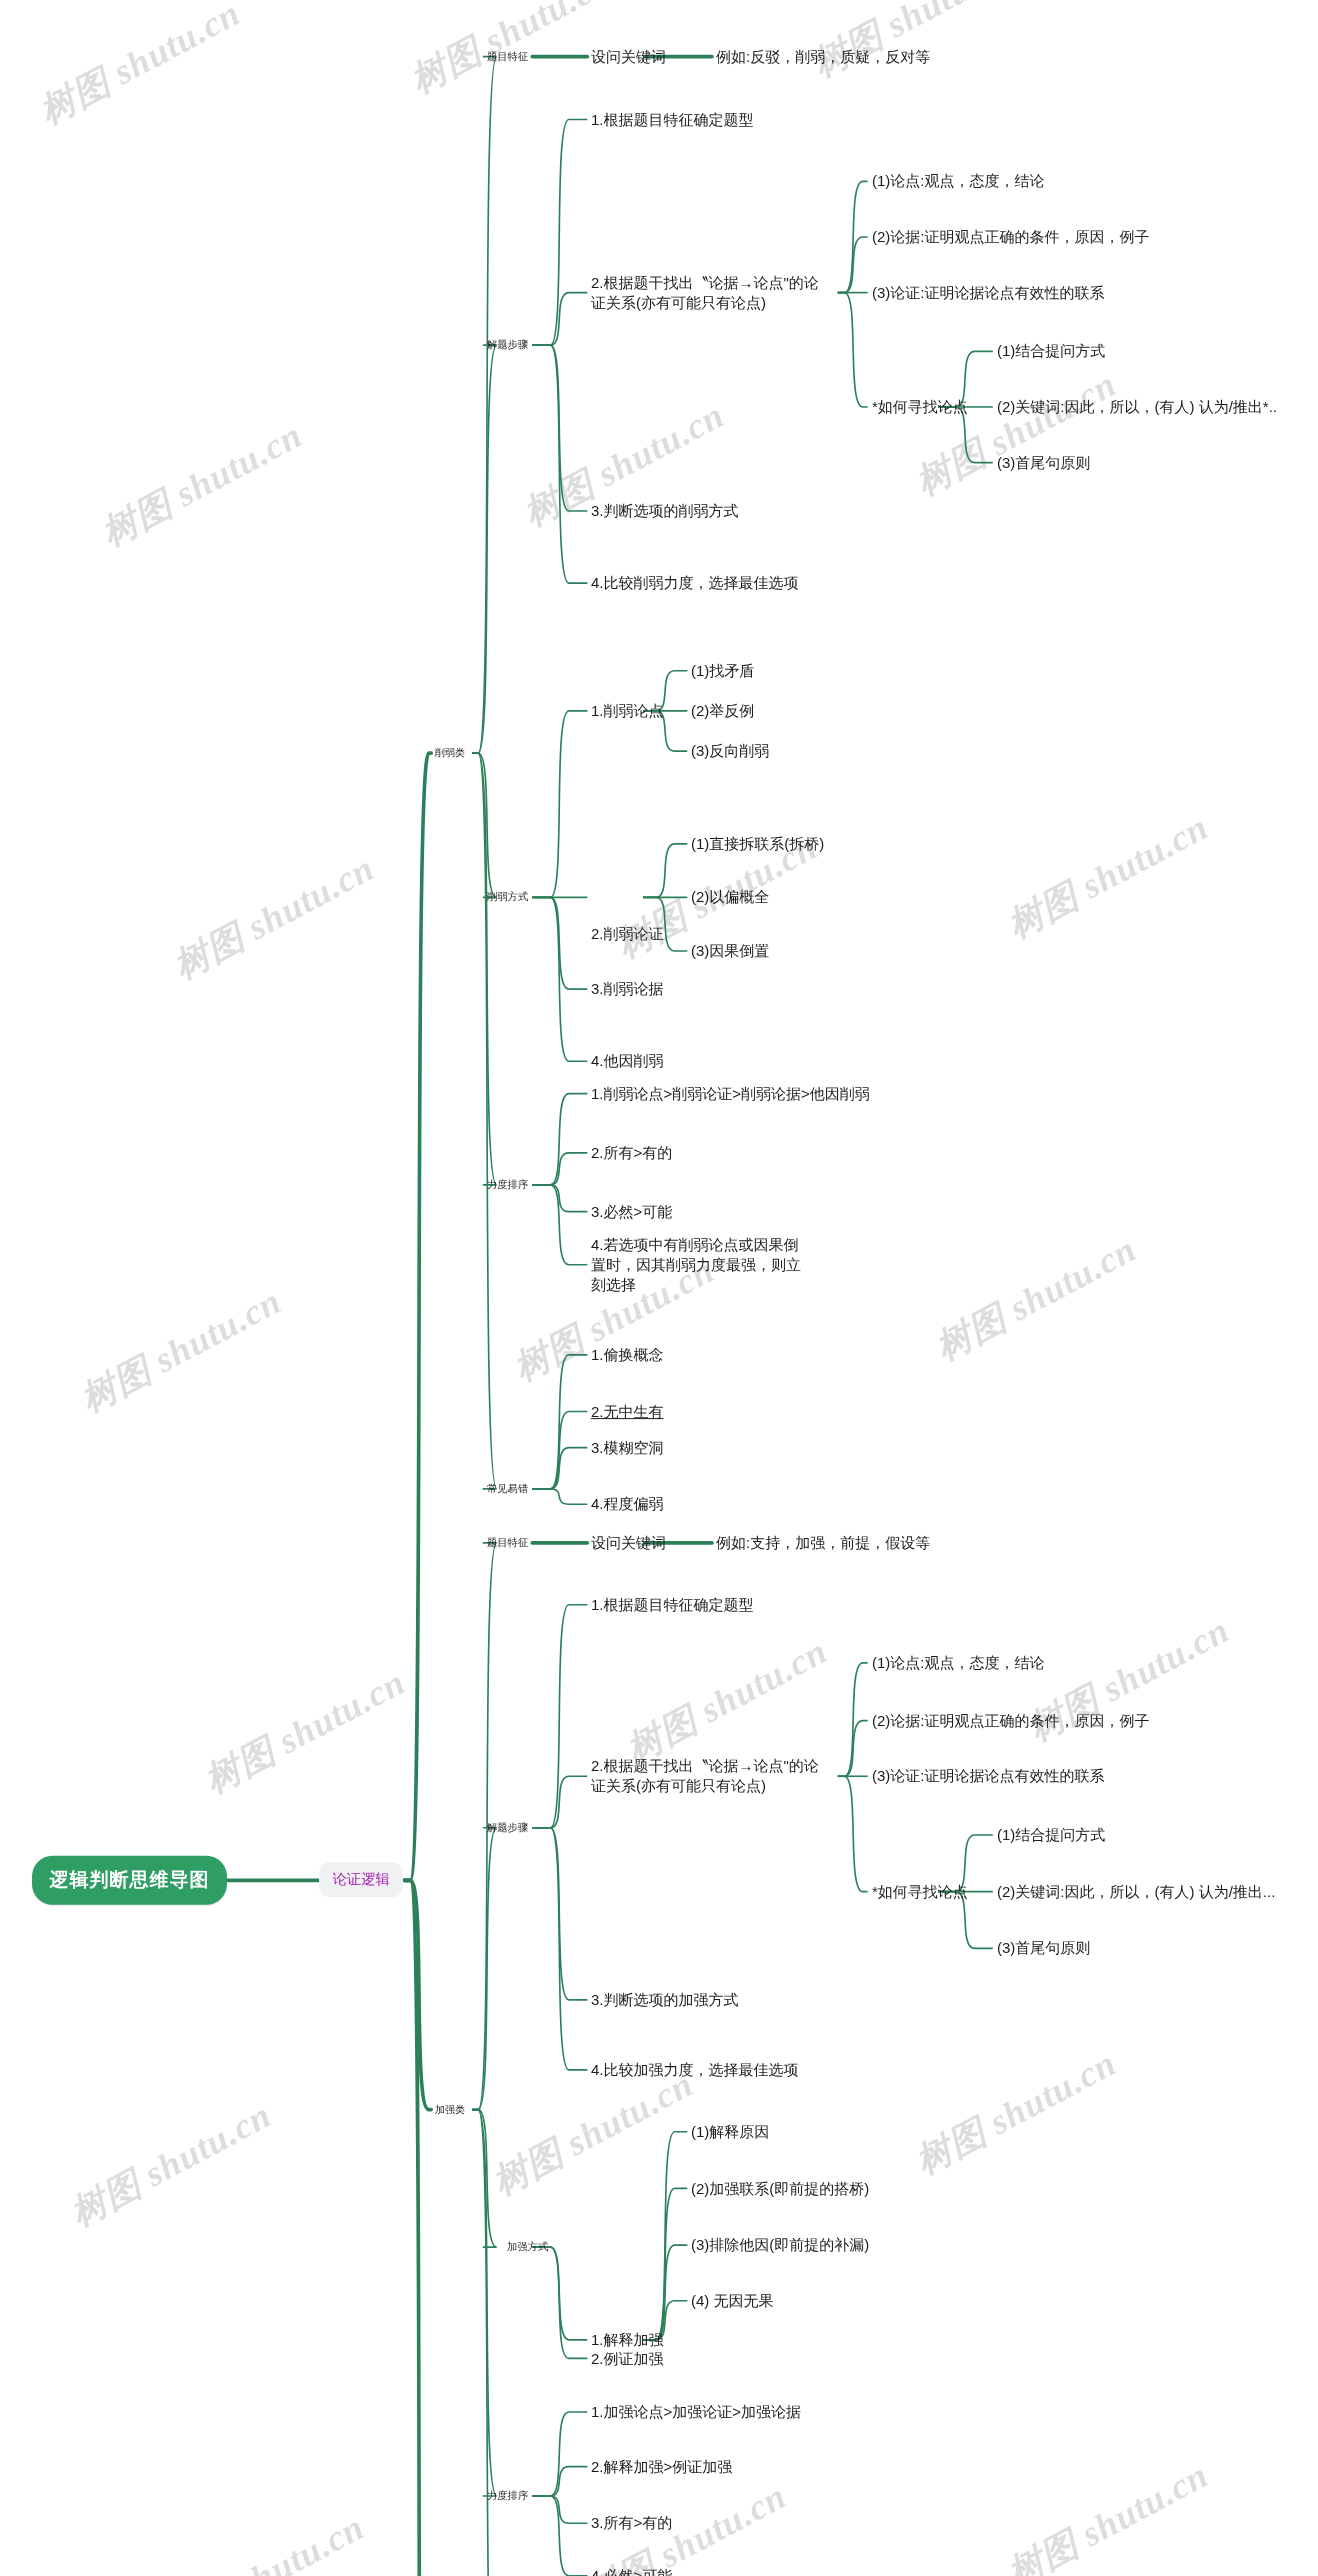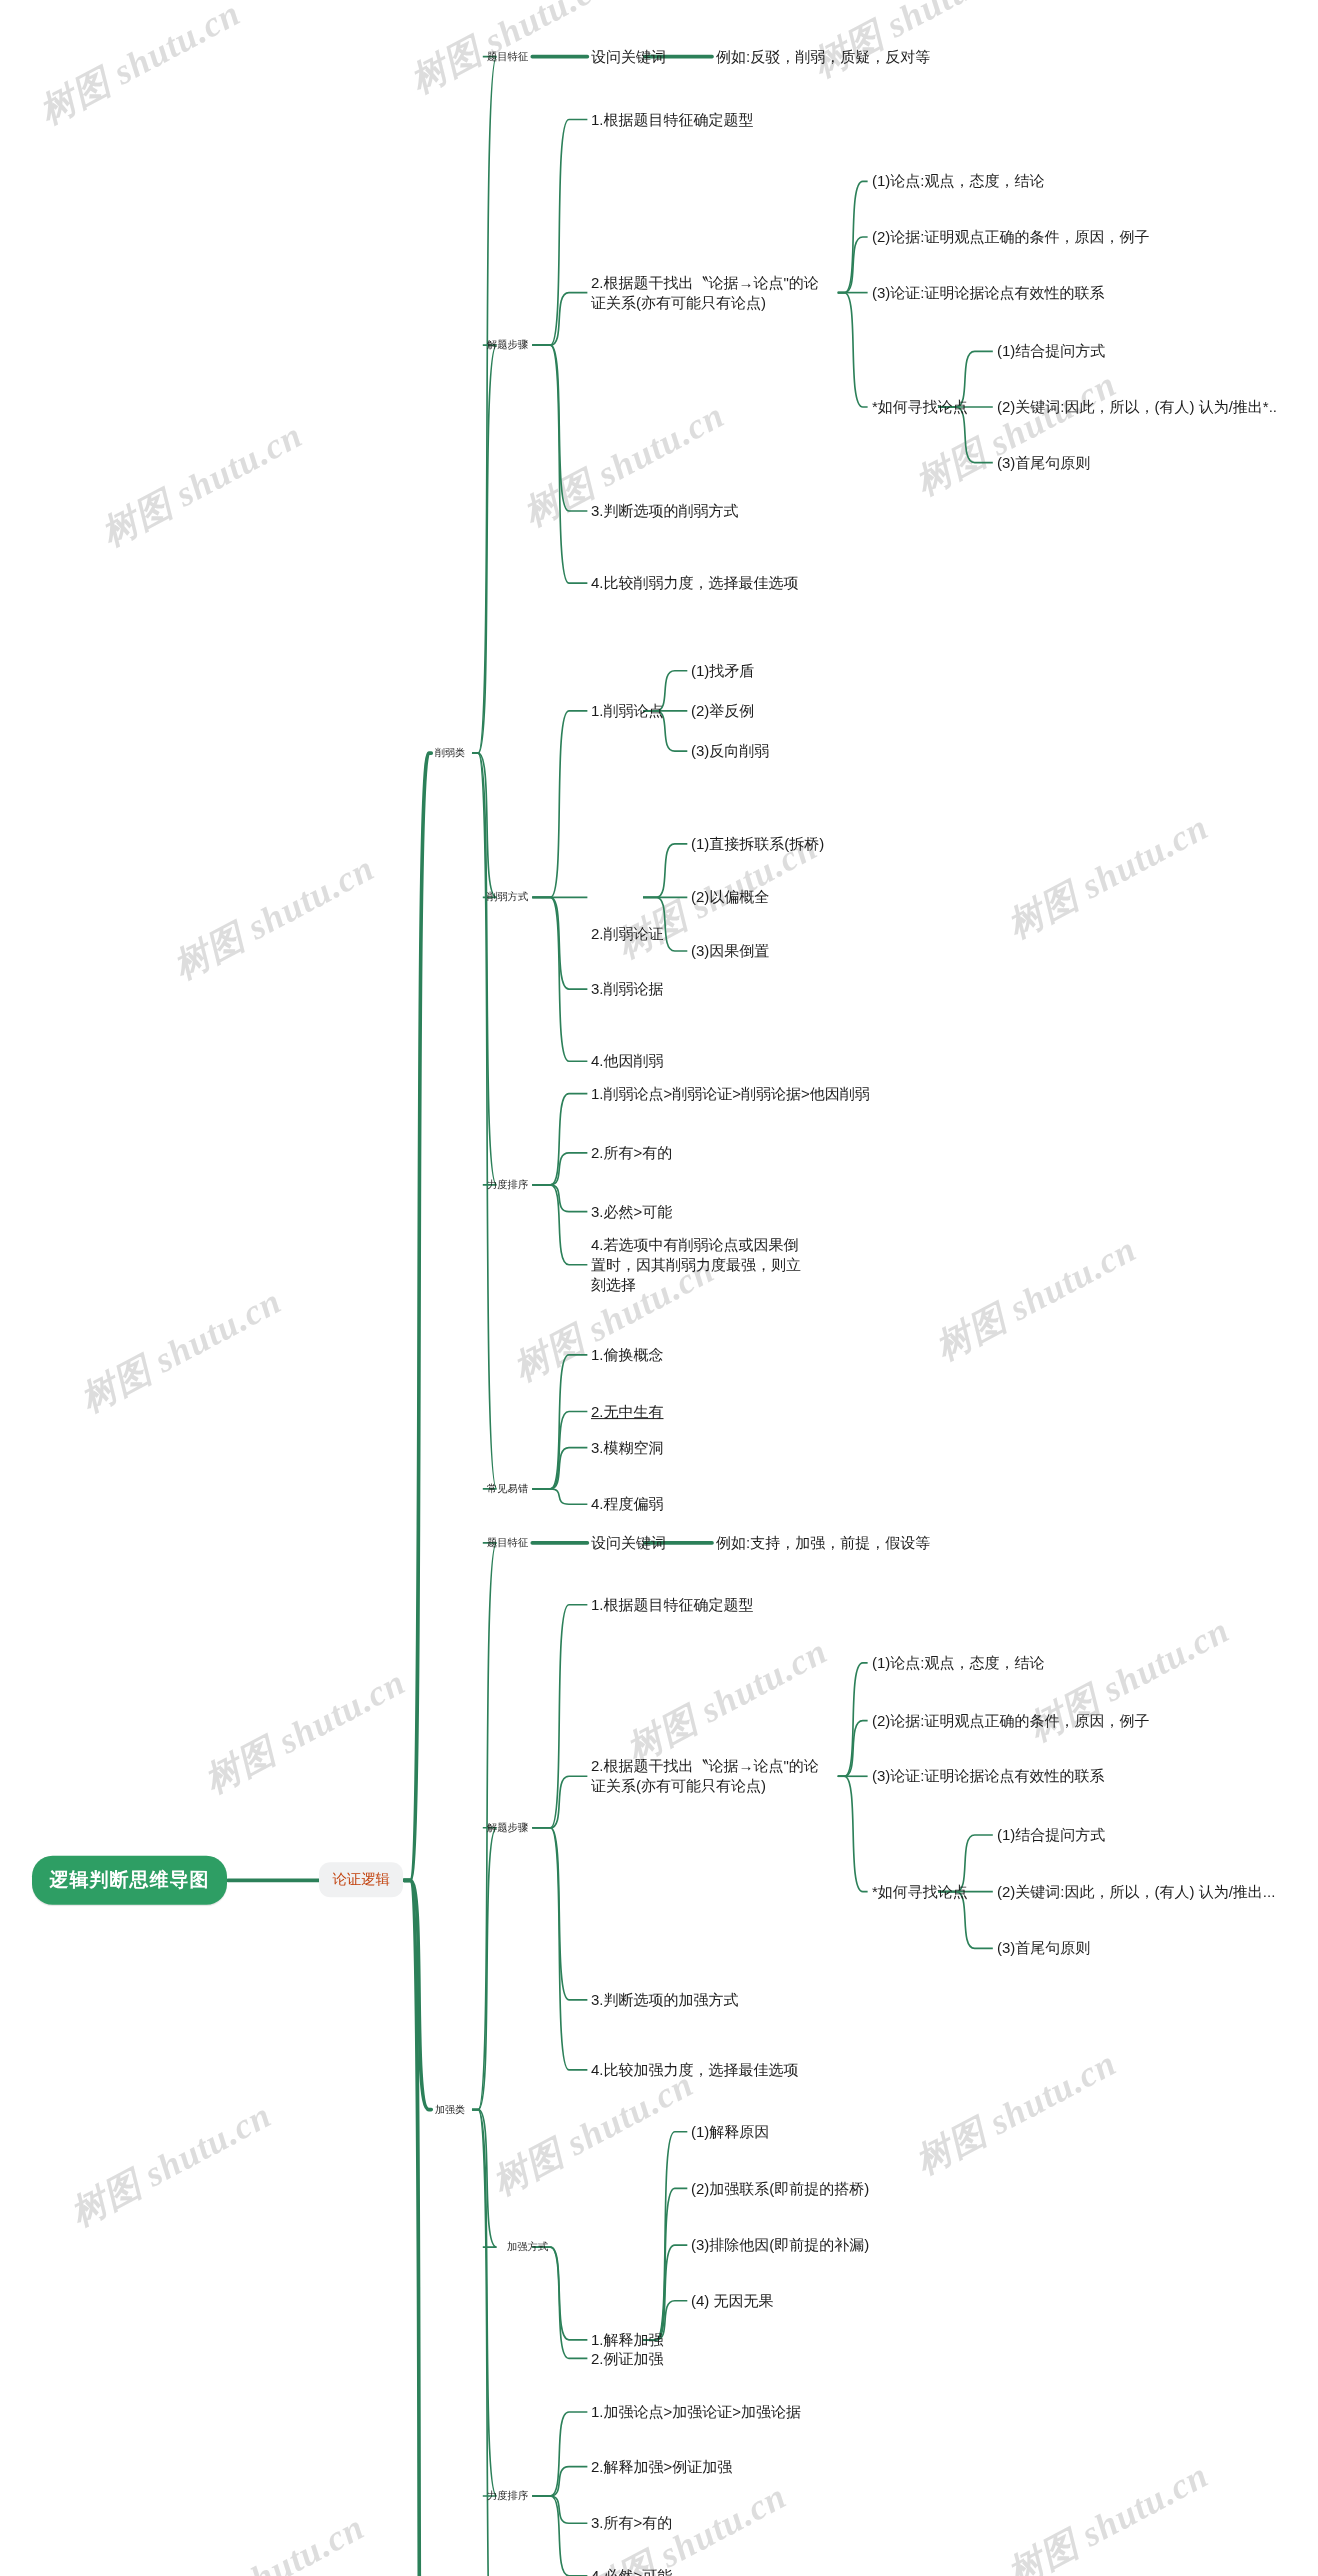--- a/index.html
+++ b/index.html
@@ -71,7 +71,7 @@
     position: absolute;
     transform: translateY(-50%);
     background: #f0f1f2;
-    color: #c2410c;
+    color: #a21caf;
     font-size: 14.4px;
     padding: 8.2px 13.4px;
     border-radius: 11.3px;

